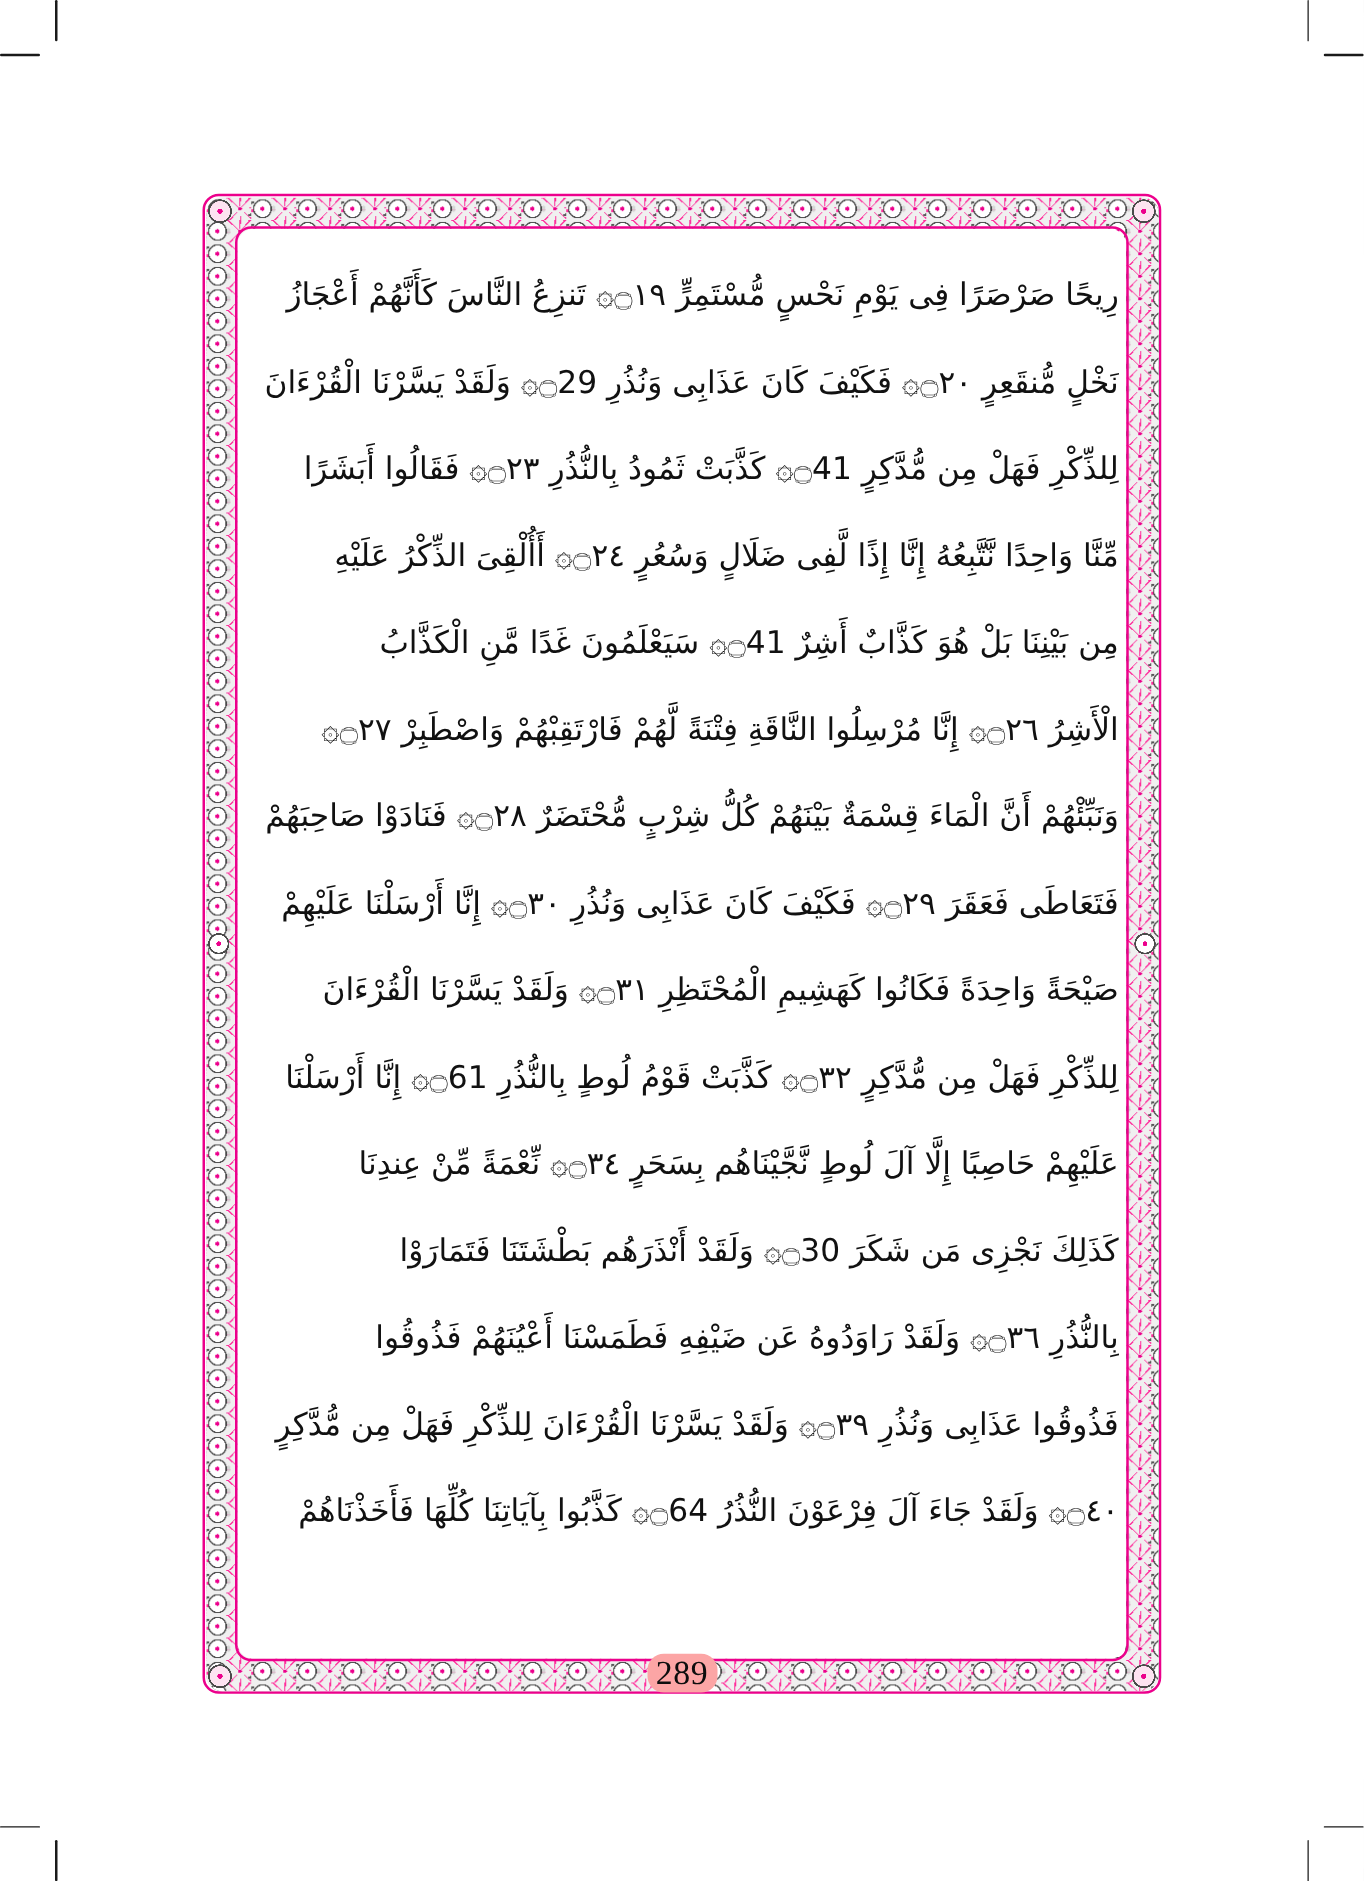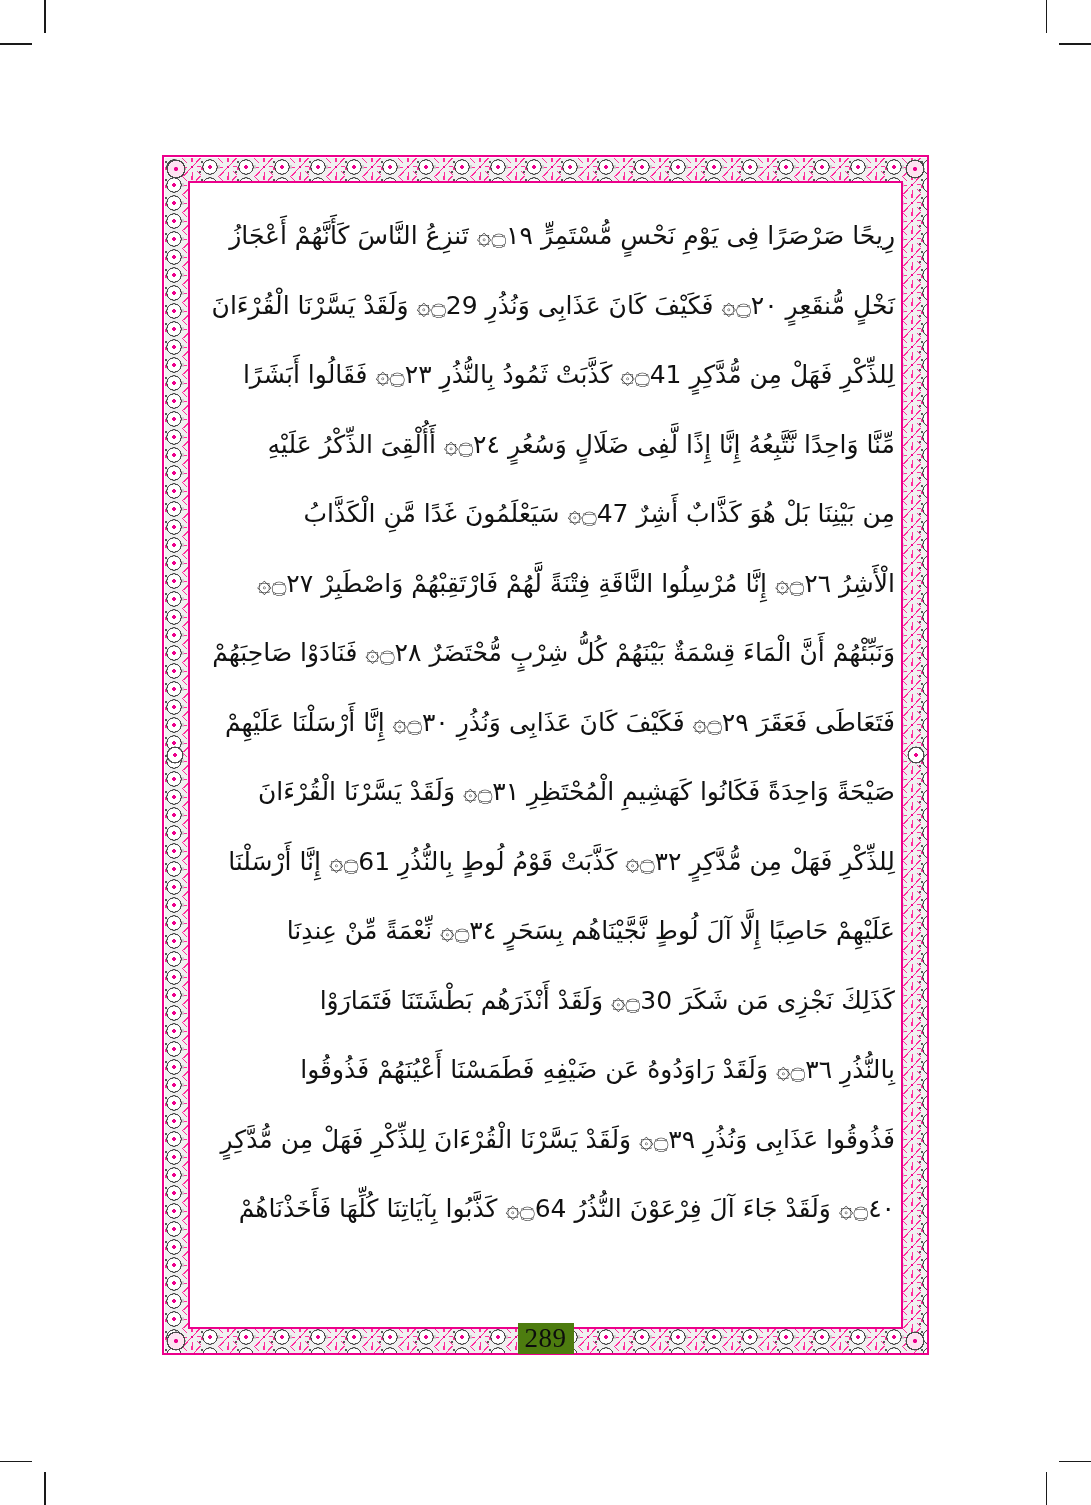--- a/index.html
+++ b/index.html
@@ -2,7 +2,7 @@
 <html><head>
 <meta charset="utf-8">
 <style>
-  * { box-sizing: border-box; }
+  * { box-sizing: border-box; border-radius: 13px; }
   html, body {
     margin: 0; padding: 0;
     background: #ffffff;

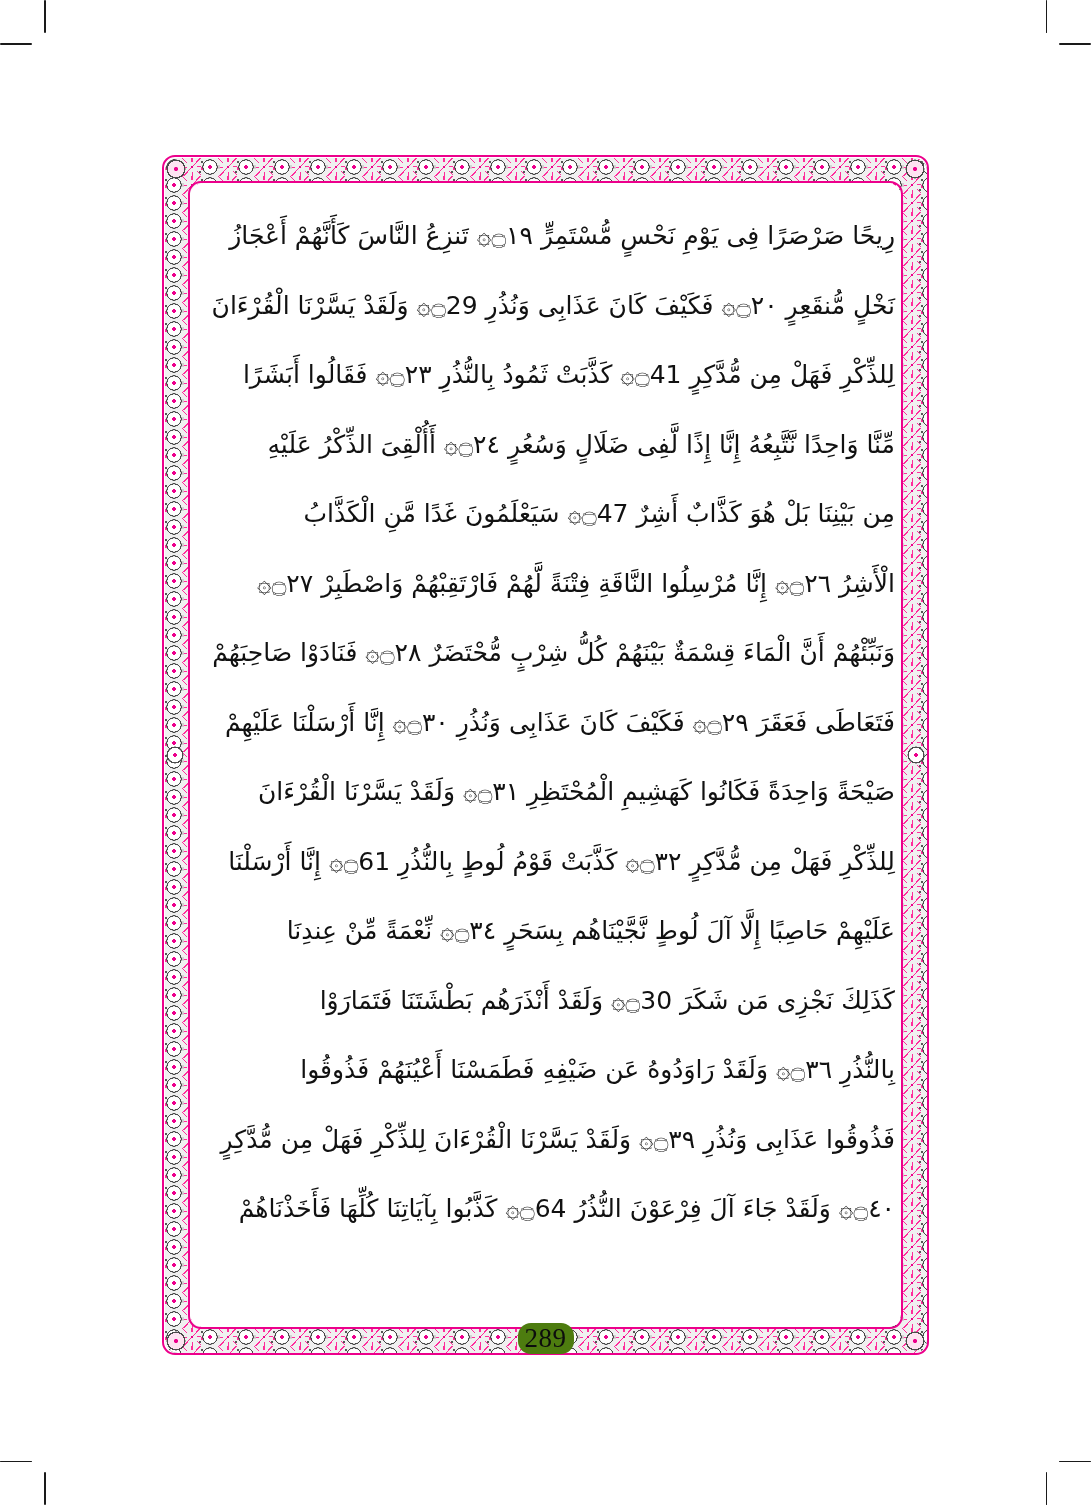--- a/index.html
+++ b/index.html
@@ -210,7 +210,7 @@
     <div class="ayah-line"><span>نَخْلٍ مُّنقَعِرٍ ۝٢٠۞ فَكَيْفَ كَانَ عَذَابِى وَنُذُرِ ۝29۞ وَلَقَدْ يَسَّرْنَا الْقُرْءَانَ</span></div>
     <div class="ayah-line"><span>لِلذِّكْرِ فَهَلْ مِن مُّدَّكِرٍ ۝41۞ كَذَّبَتْ ثَمُودُ بِالنُّذُرِ ۝٢٣۞ فَقَالُوا أَبَشَرًا</span></div>
     <div class="ayah-line"><span>مِّنَّا وَاحِدًا نَّتَّبِعُهُ إِنَّا إِذًا لَّفِى ضَلَالٍ وَسُعُرٍ ۝٢٤۞ أَأُلْقِىَ الذِّكْرُ عَلَيْهِ</span></div>
-    <div class="ayah-line"><span>مِن بَيْنِنَا بَلْ هُوَ كَذَّابٌ أَشِرٌ ۝47۞ سَيَعْلَمُونَ غَدًا مَّنِ الْكَذَّابُ</span></div>
+    <div class="ayah-line"><span>مِن بَيْنِنَا بَلْ هُوَ كَذَّابٌ أَشِرٌ ۝41۞ سَيَعْلَمُونَ غَدًا مَّنِ الْكَذَّابُ</span></div>
     <div class="ayah-line"><span>الْأَشِرُ ۝٢٦۞ إِنَّا مُرْسِلُوا النَّاقَةِ فِتْنَةً لَّهُمْ فَارْتَقِبْهُمْ وَاصْطَبِرْ ۝٢٧۞</span></div>
     <div class="ayah-line"><span>وَنَبِّئْهُمْ أَنَّ الْمَاءَ قِسْمَةٌ بَيْنَهُمْ كُلُّ شِرْبٍ مُّحْتَضَرٌ ۝٢٨۞ فَنَادَوْا صَاحِبَهُمْ</span></div>
     <div class="ayah-line"><span>فَتَعَاطَى فَعَقَرَ ۝٢٩۞ فَكَيْفَ كَانَ عَذَابِى وَنُذُرِ ۝٣٠۞ إِنَّا أَرْسَلْنَا عَلَيْهِمْ</span></div>

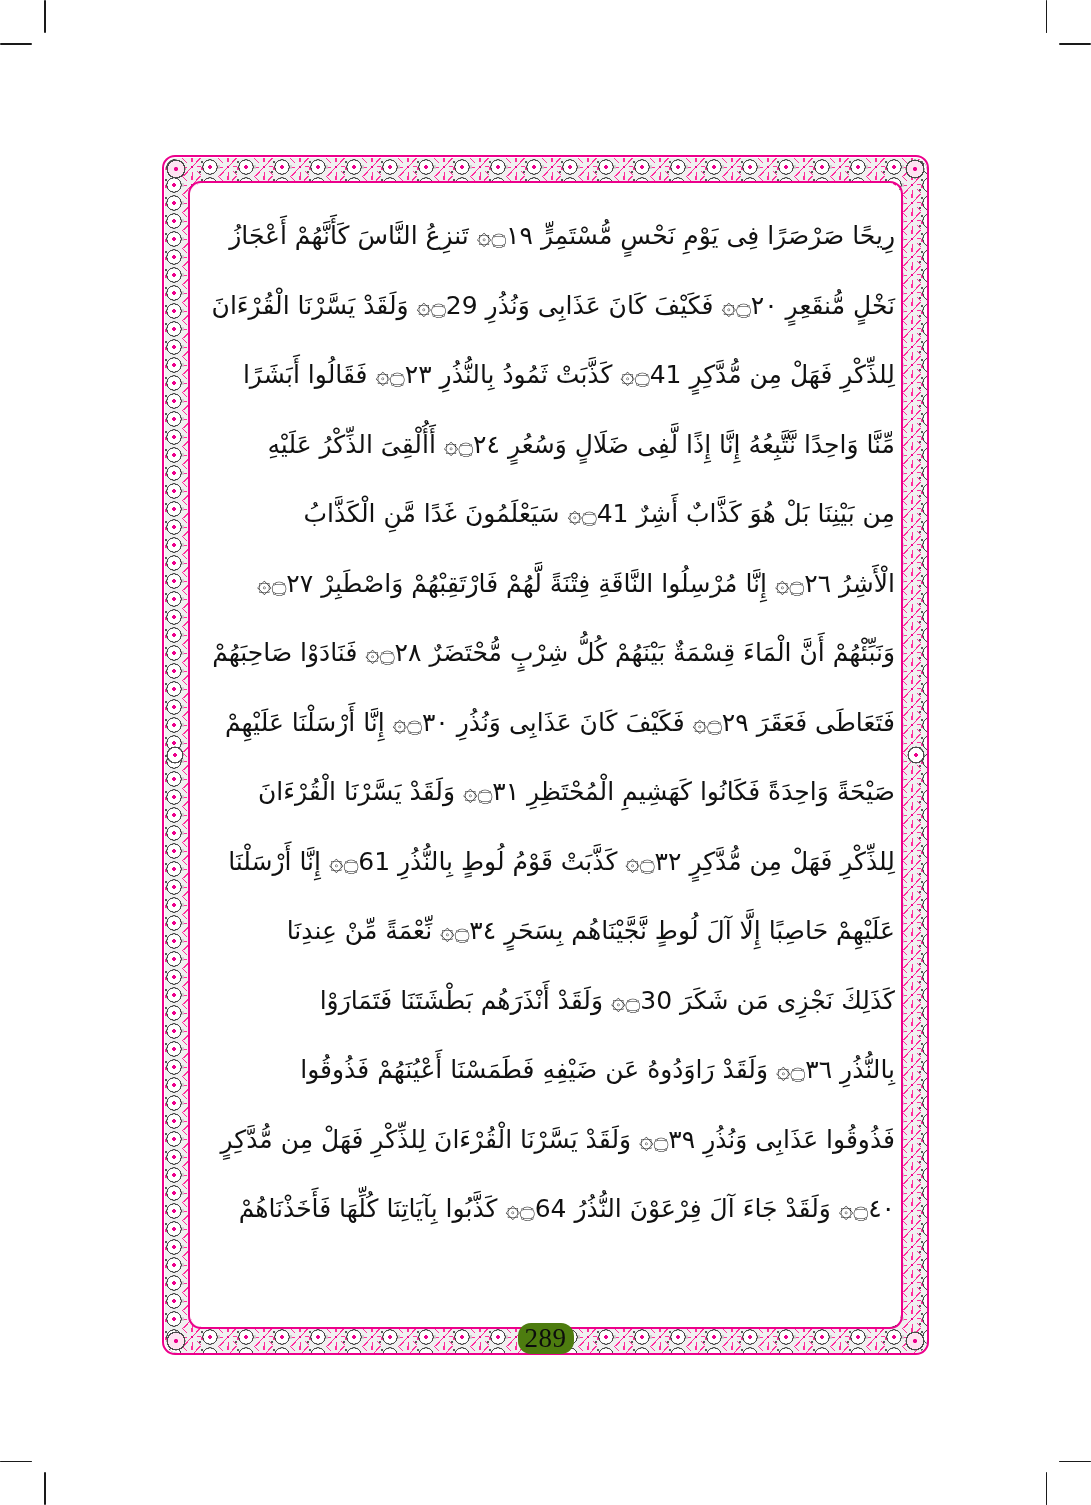--- a/index.html
+++ b/index.html
@@ -162,7 +162,7 @@
     letter-spacing: .5px;
   }
   .page-number span {
-    background: #4d7c0f;
+    background: #fca5a5;
     padding: 0 7px;
     display: inline-block;
     line-height: 31px;

